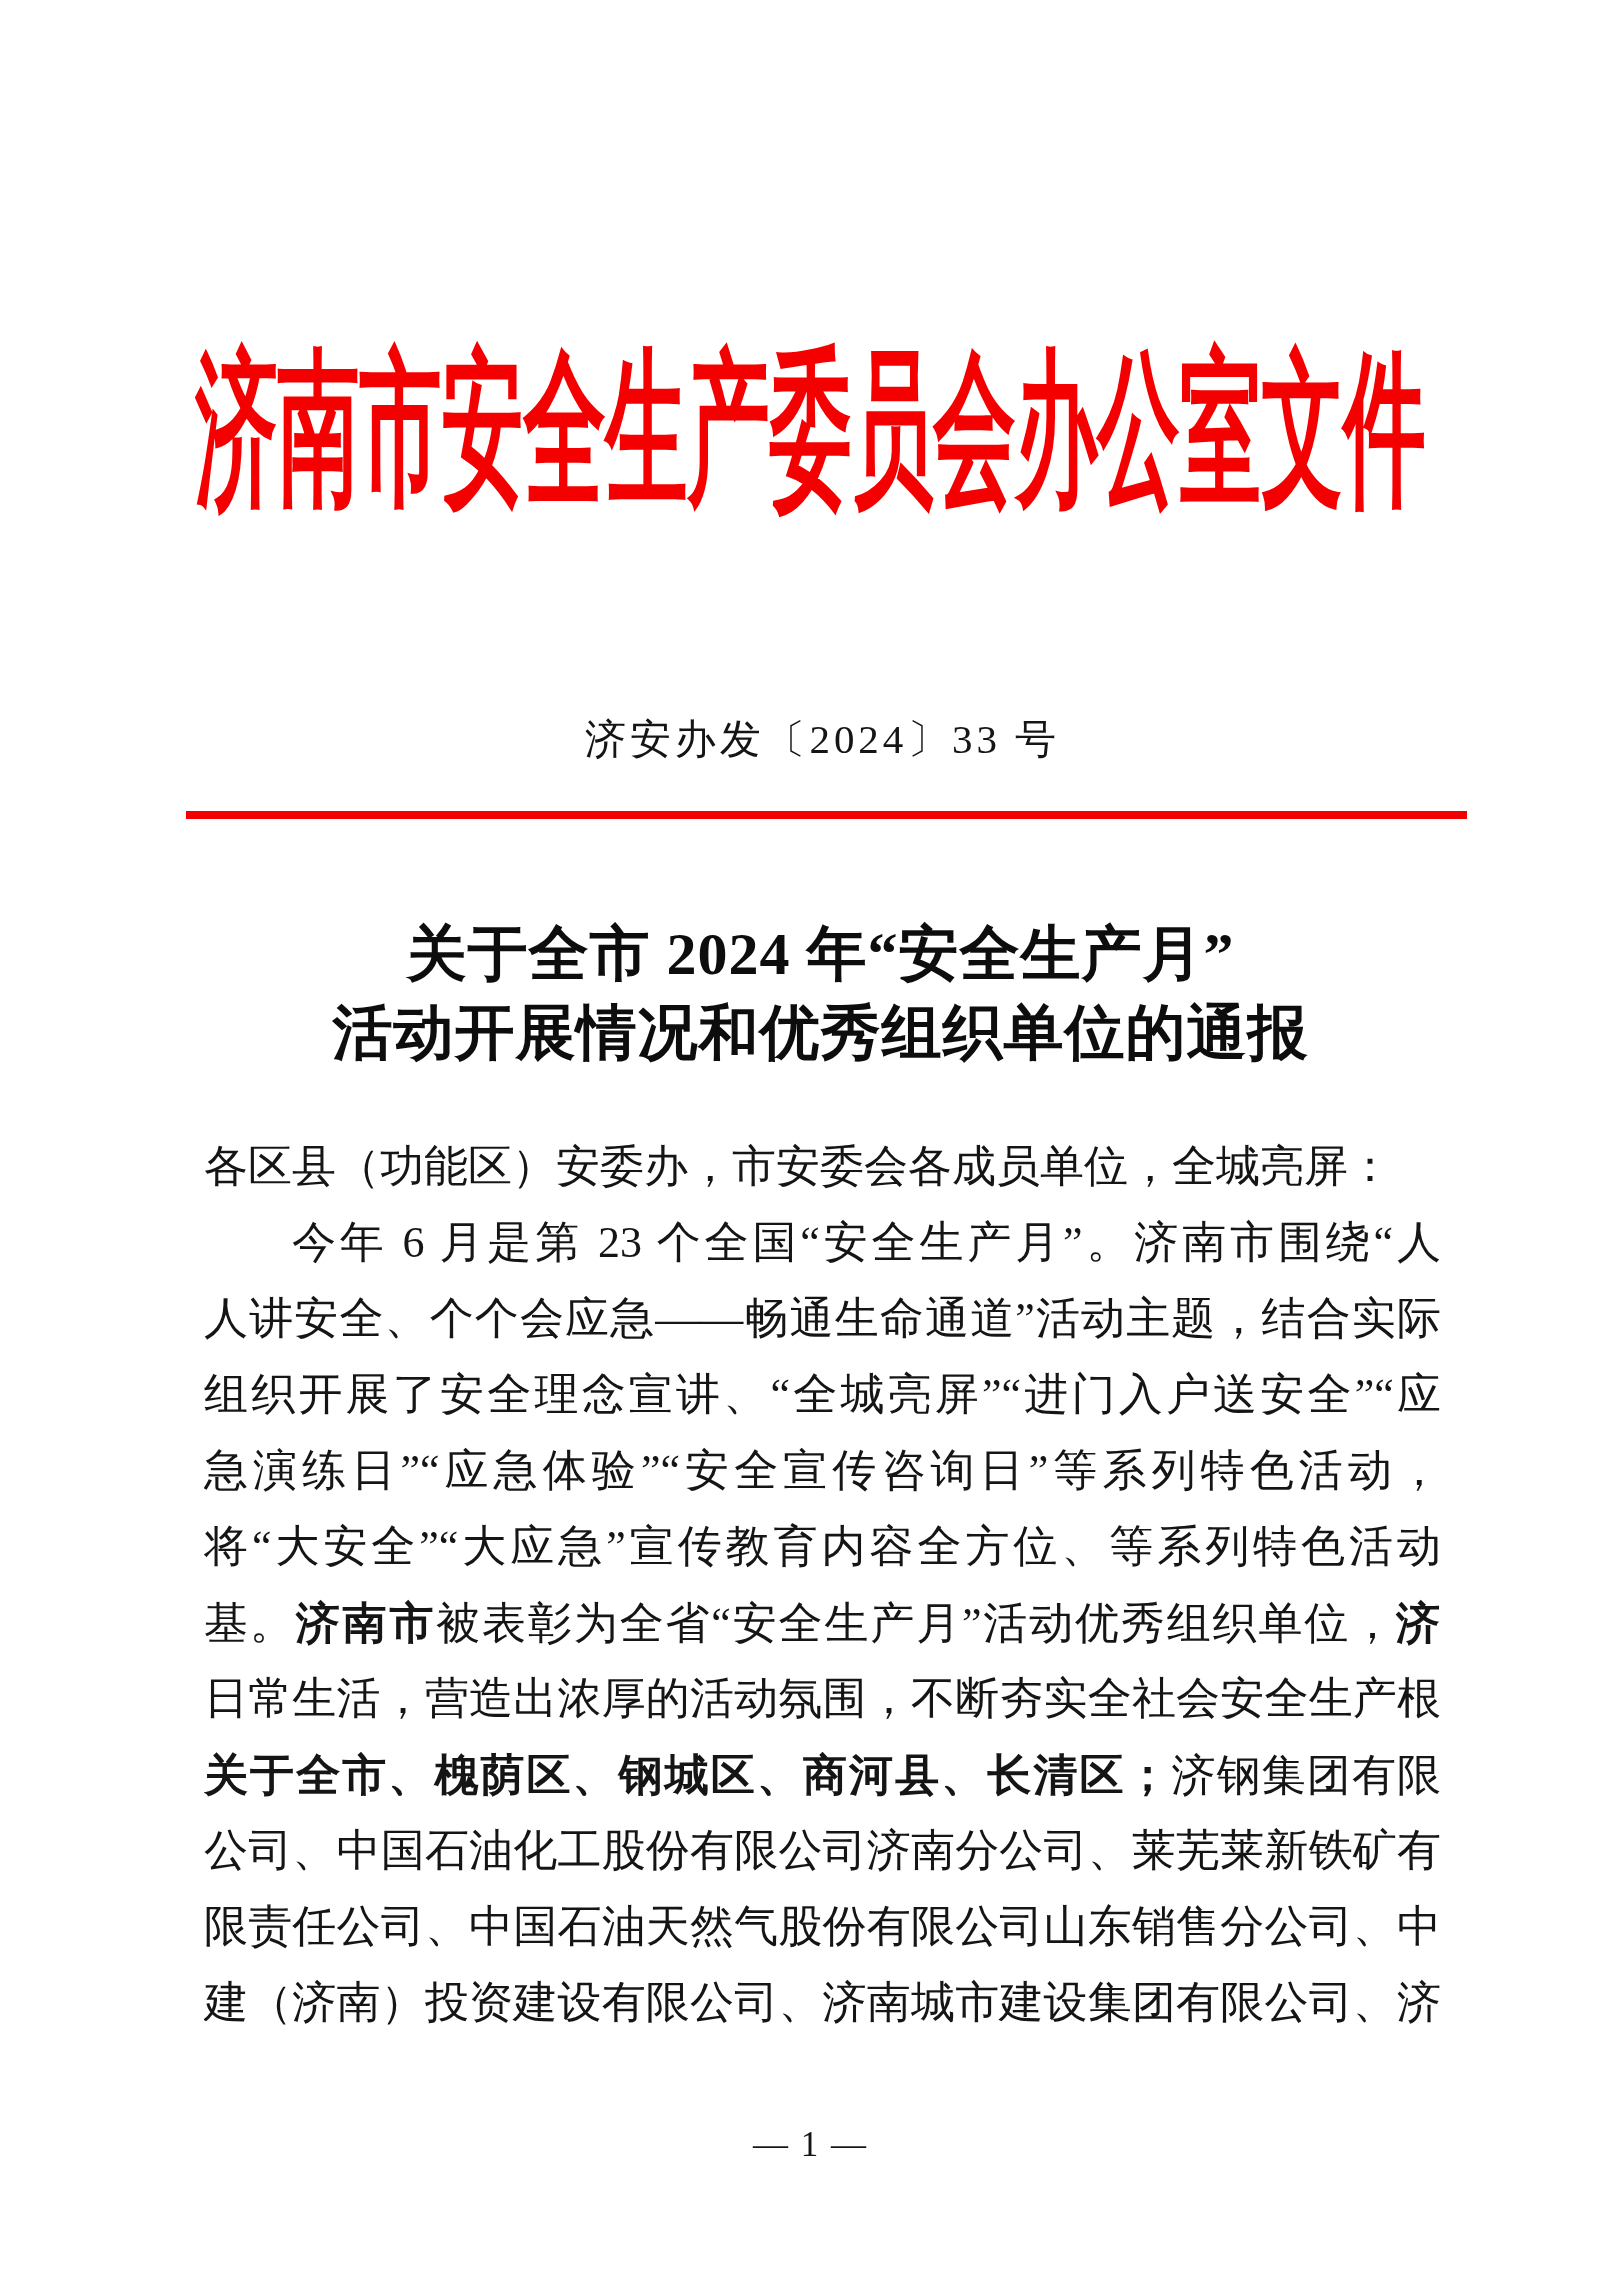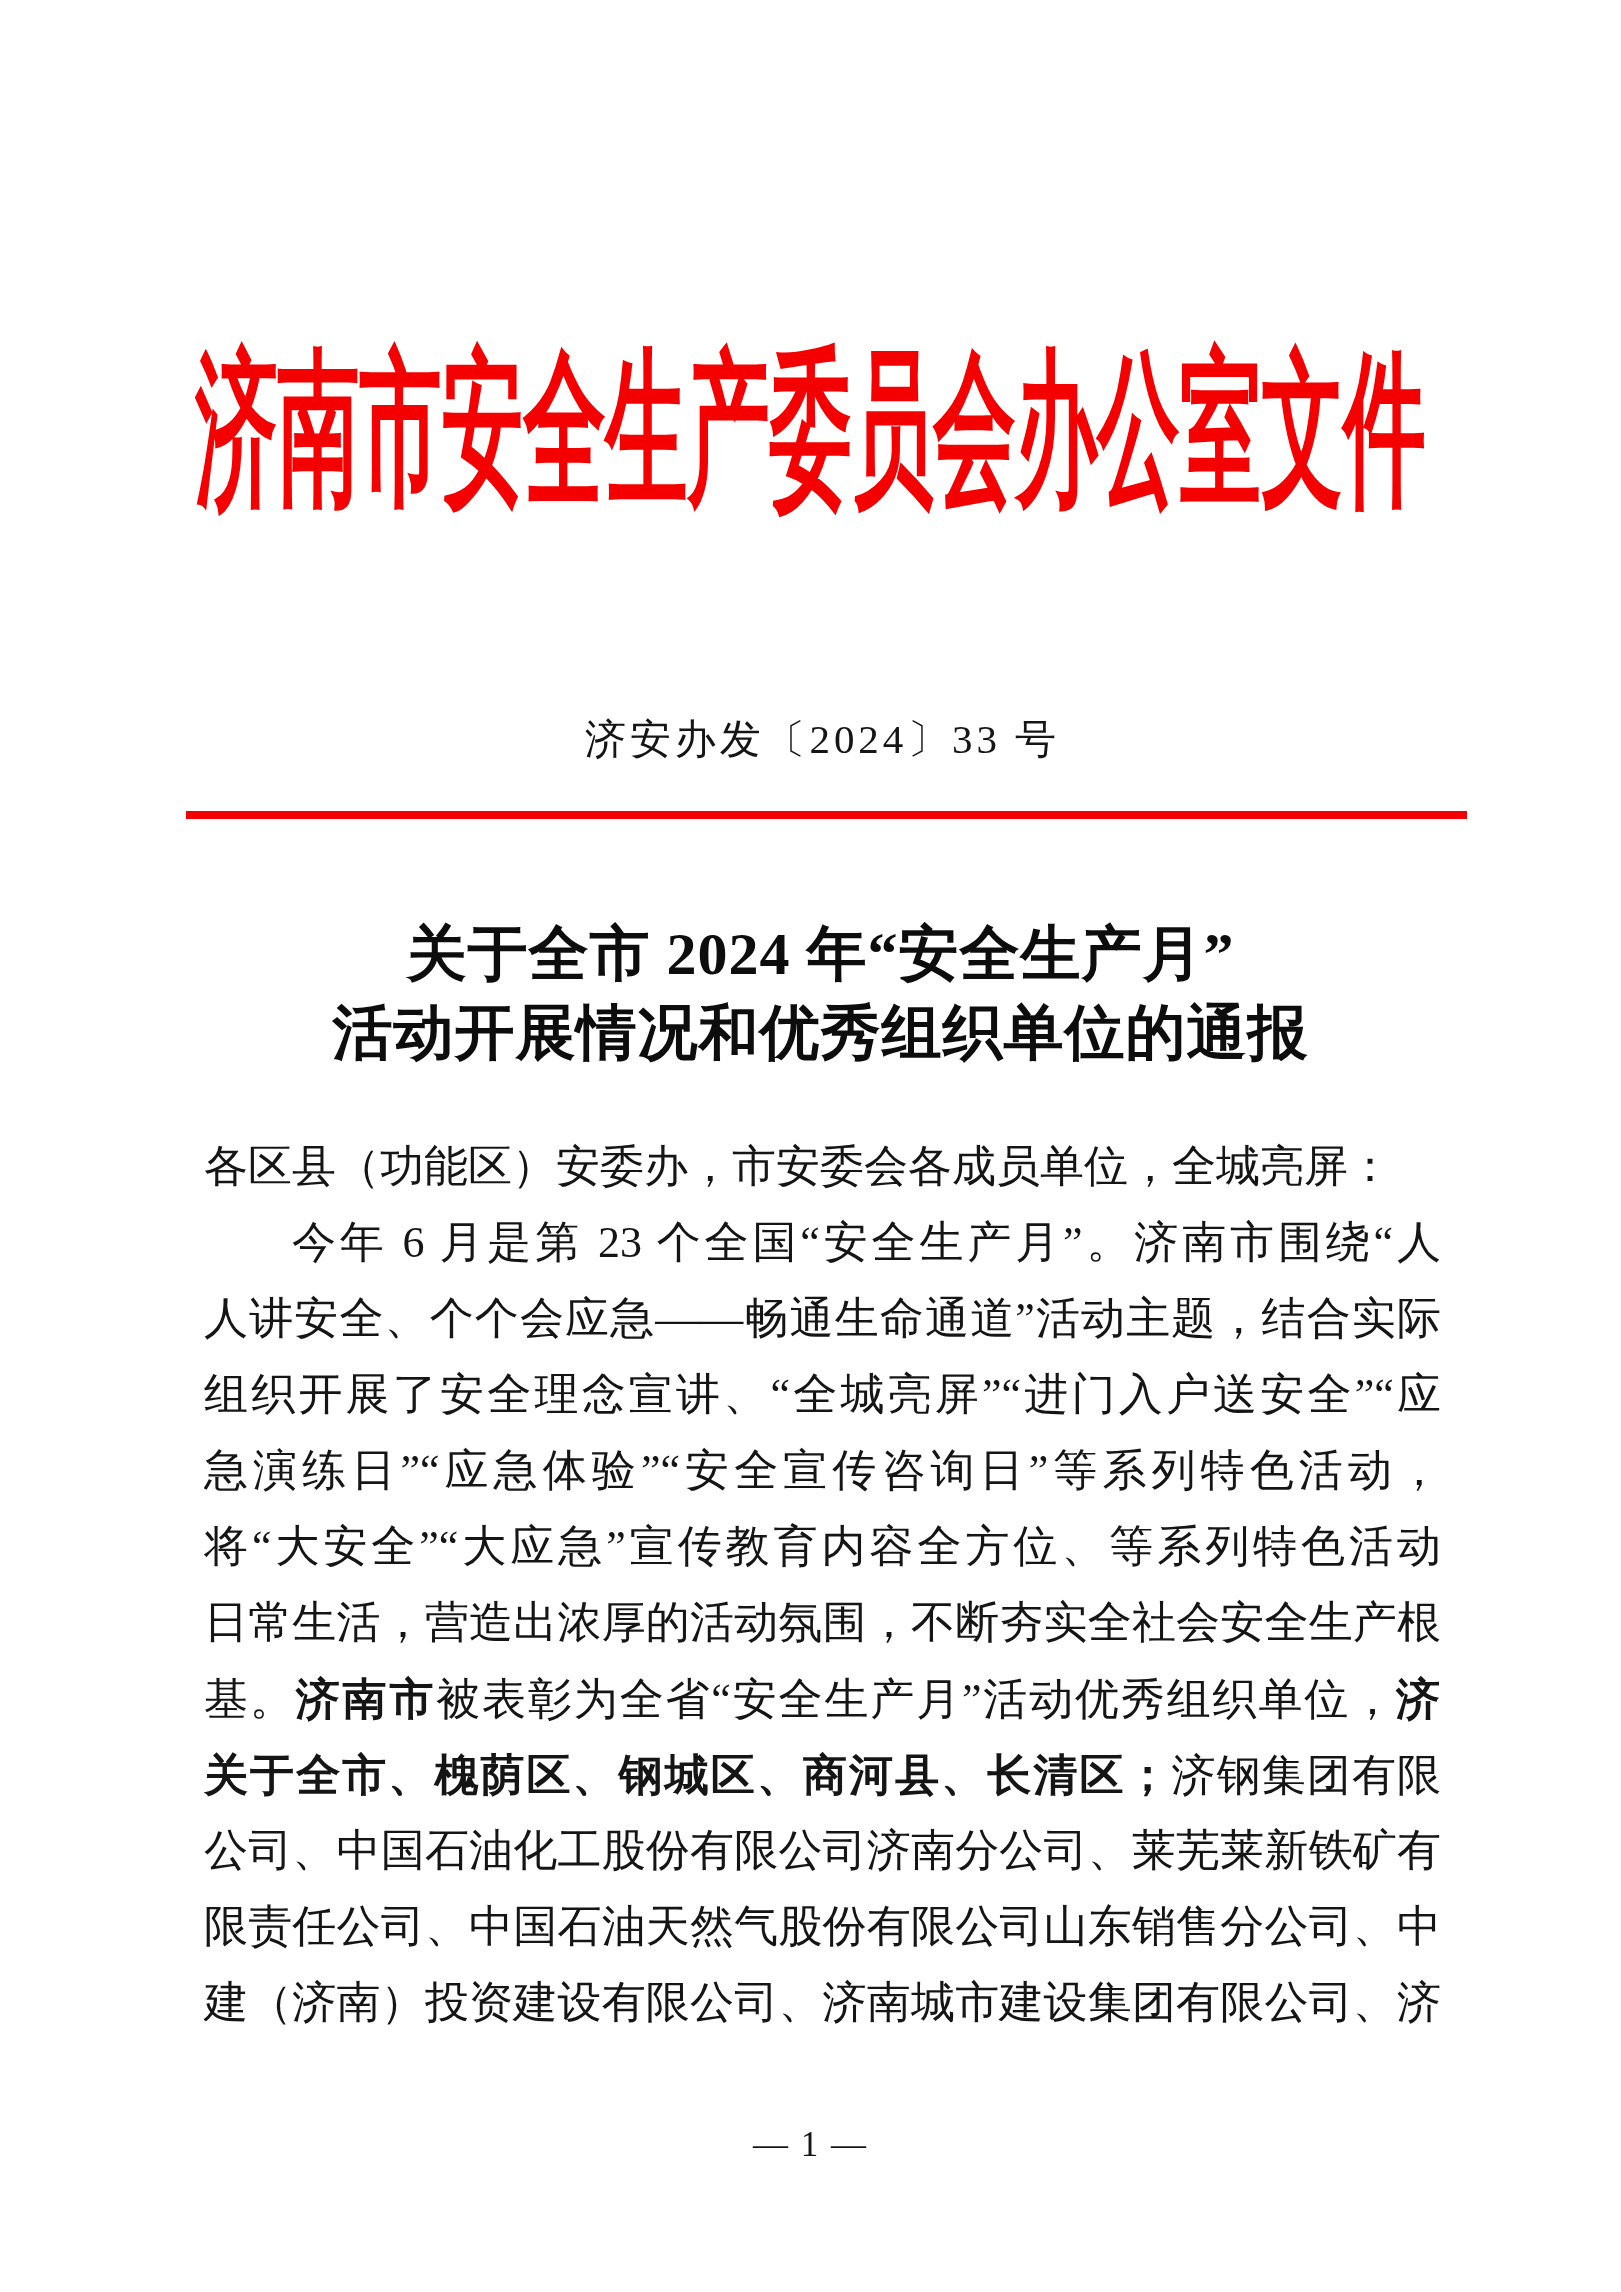--- a/index.html
+++ b/index.html
@@ -143,8 +143,8 @@
         <div class="bline just"><span>组织开展了安全理念宣讲、“全城亮屏”“进门入户送安全”“应</span></div>
         <div class="bline just"><span>急演练日”“应急体验”“安全宣传咨询日”等系列特色活动，</span></div>
         <div class="bline just"><span>将“大安全”“大应急”宣传教育内容全方位、等系列特色活动</span></div>
+        <div class="bline just"><span>基。</span><span class="seg-bold">济南市</span><span>被表彰为全省“安全生产月”活动优秀组织单位，</span><span class="seg-bold">济</span></div>
         <div class="bline just"><span>日常生活，营造出浓厚的活动氛围，不断夯实全社会安全生产根</span></div>
-        <div class="bline just"><span>基。</span><span class="seg-bold">济南市</span><span>被表彰为全省“安全生产月”活动优秀组织单位，</span><span class="seg-bold">济</span></div>
         <div class="bline just"><span class="seg-bold">关于全市、槐荫区、钢城区、商河县、长清区；</span><span>济钢集团有限</span></div>
         <div class="bline just"><span>公司、中国石油化工股份有限公司济南分公司、莱芜莱新铁矿有</span></div>
         <div class="bline just"><span>限责任公司、中国石油天然气股份有限公司山东销售分公司、中</span></div>

